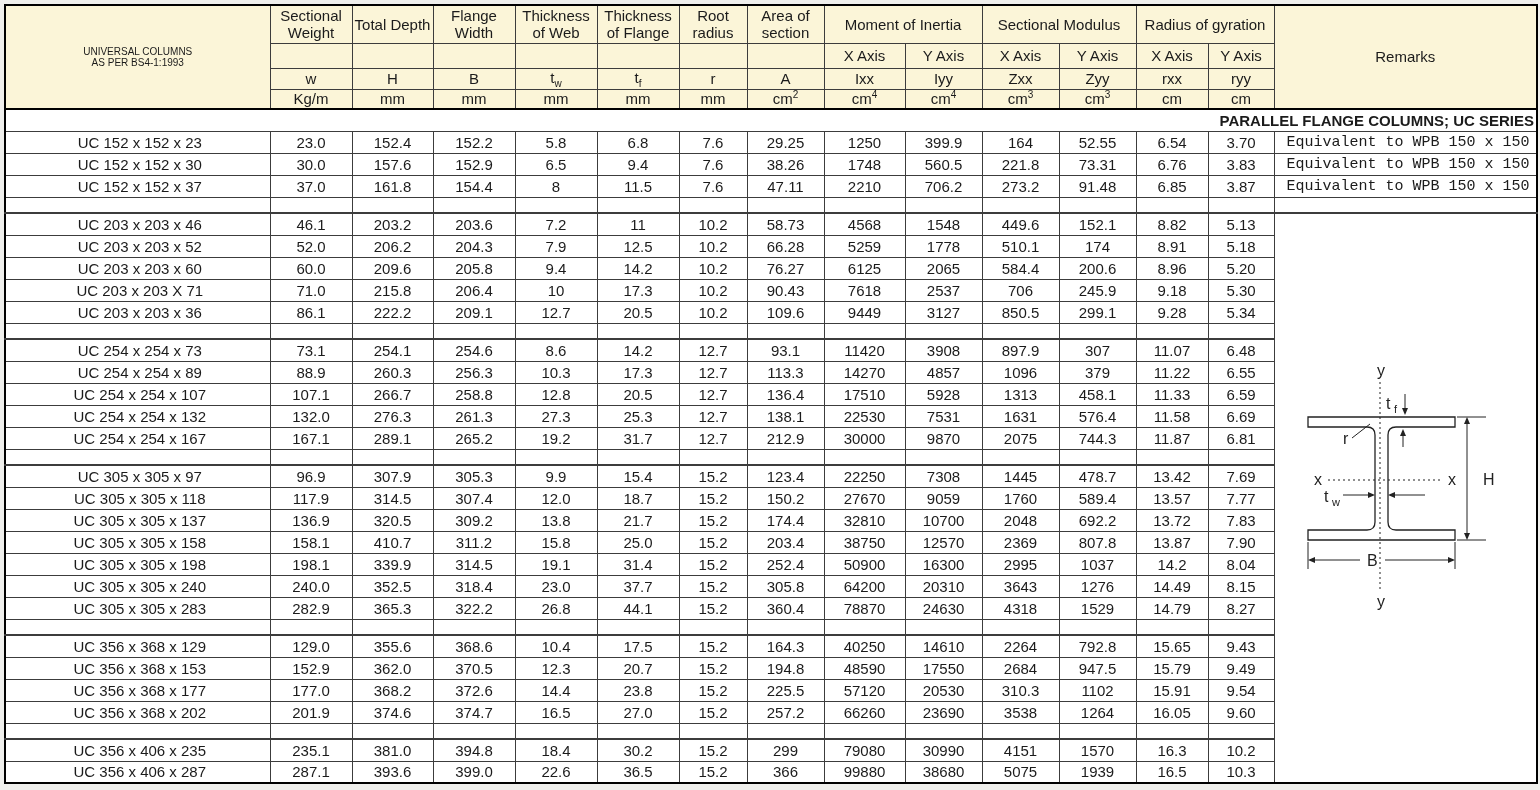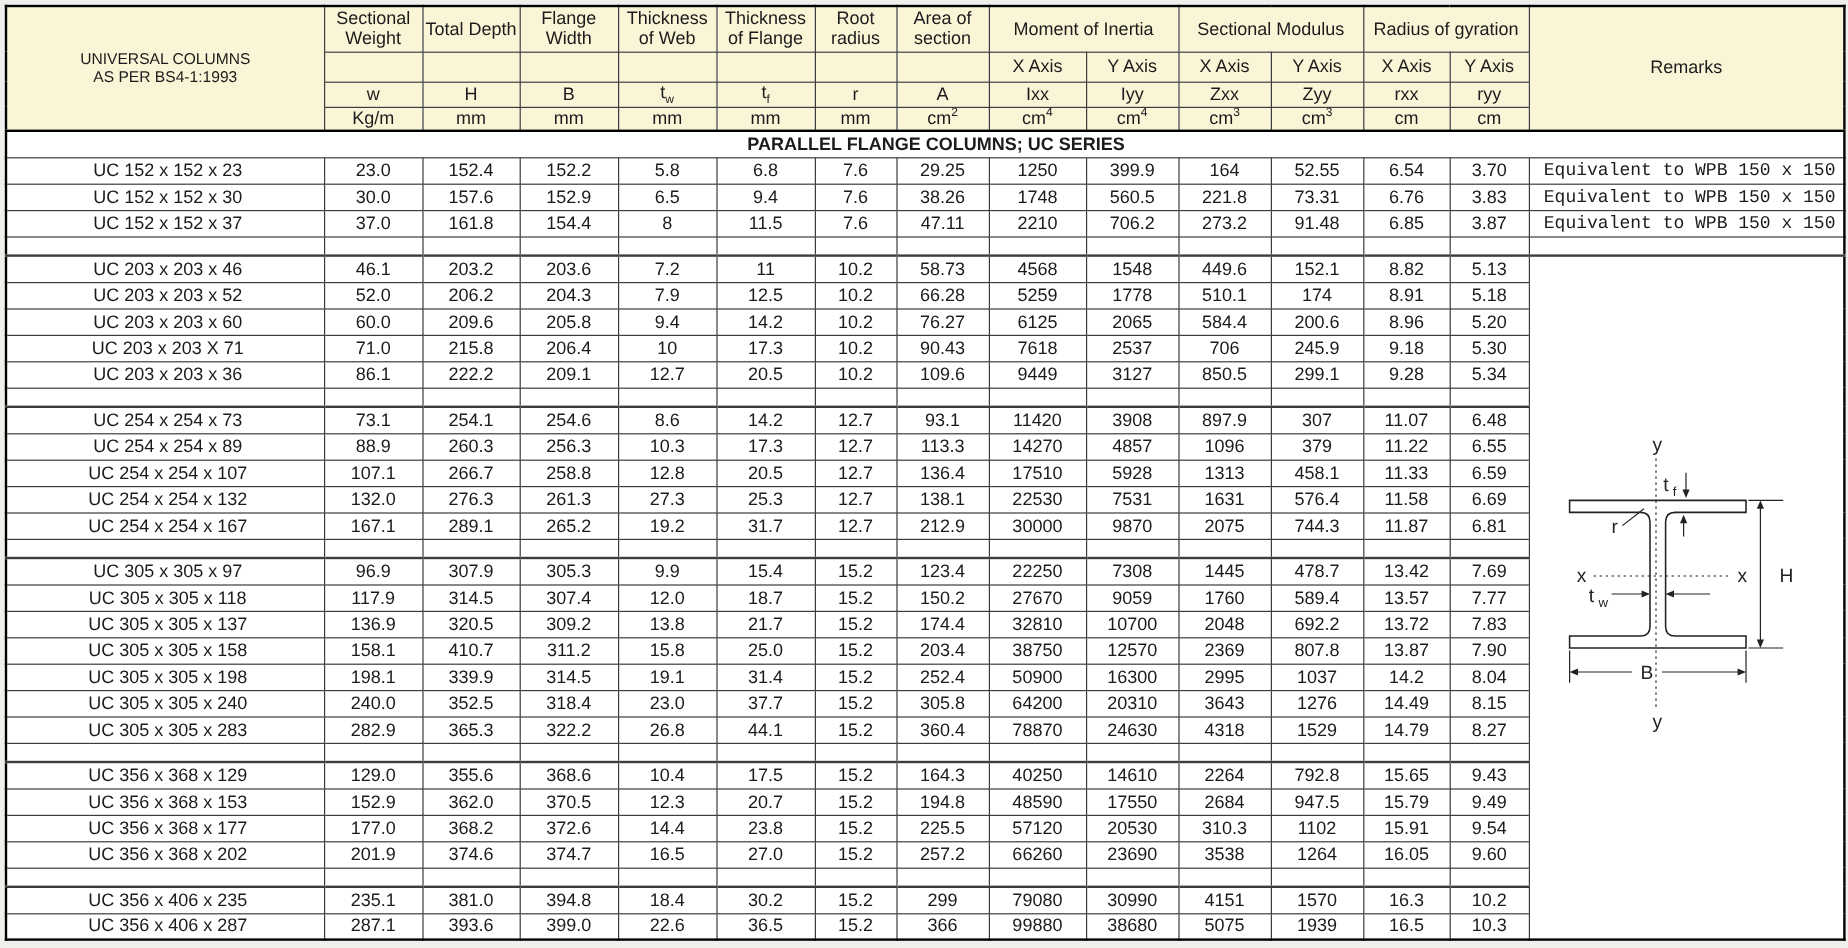--- a/index.html
+++ b/index.html
@@ -42,7 +42,7 @@
   tr.h2 th{height:25px;margin-left:30px;}
   tr.h3 th{height:21px;}
   tr.h4 th{height:20px;margin-left:34px;}
-  .title-cell{font-size:13px;line-height:1.3;}
+  .title-cell{font-size:10px;line-height:1.3;}
   sub{font-size:10px;}
   sup{font-size:10px;vertical-align:super;line-height:0;}
   tbody td{height:22px;background:var(--row-bg);}

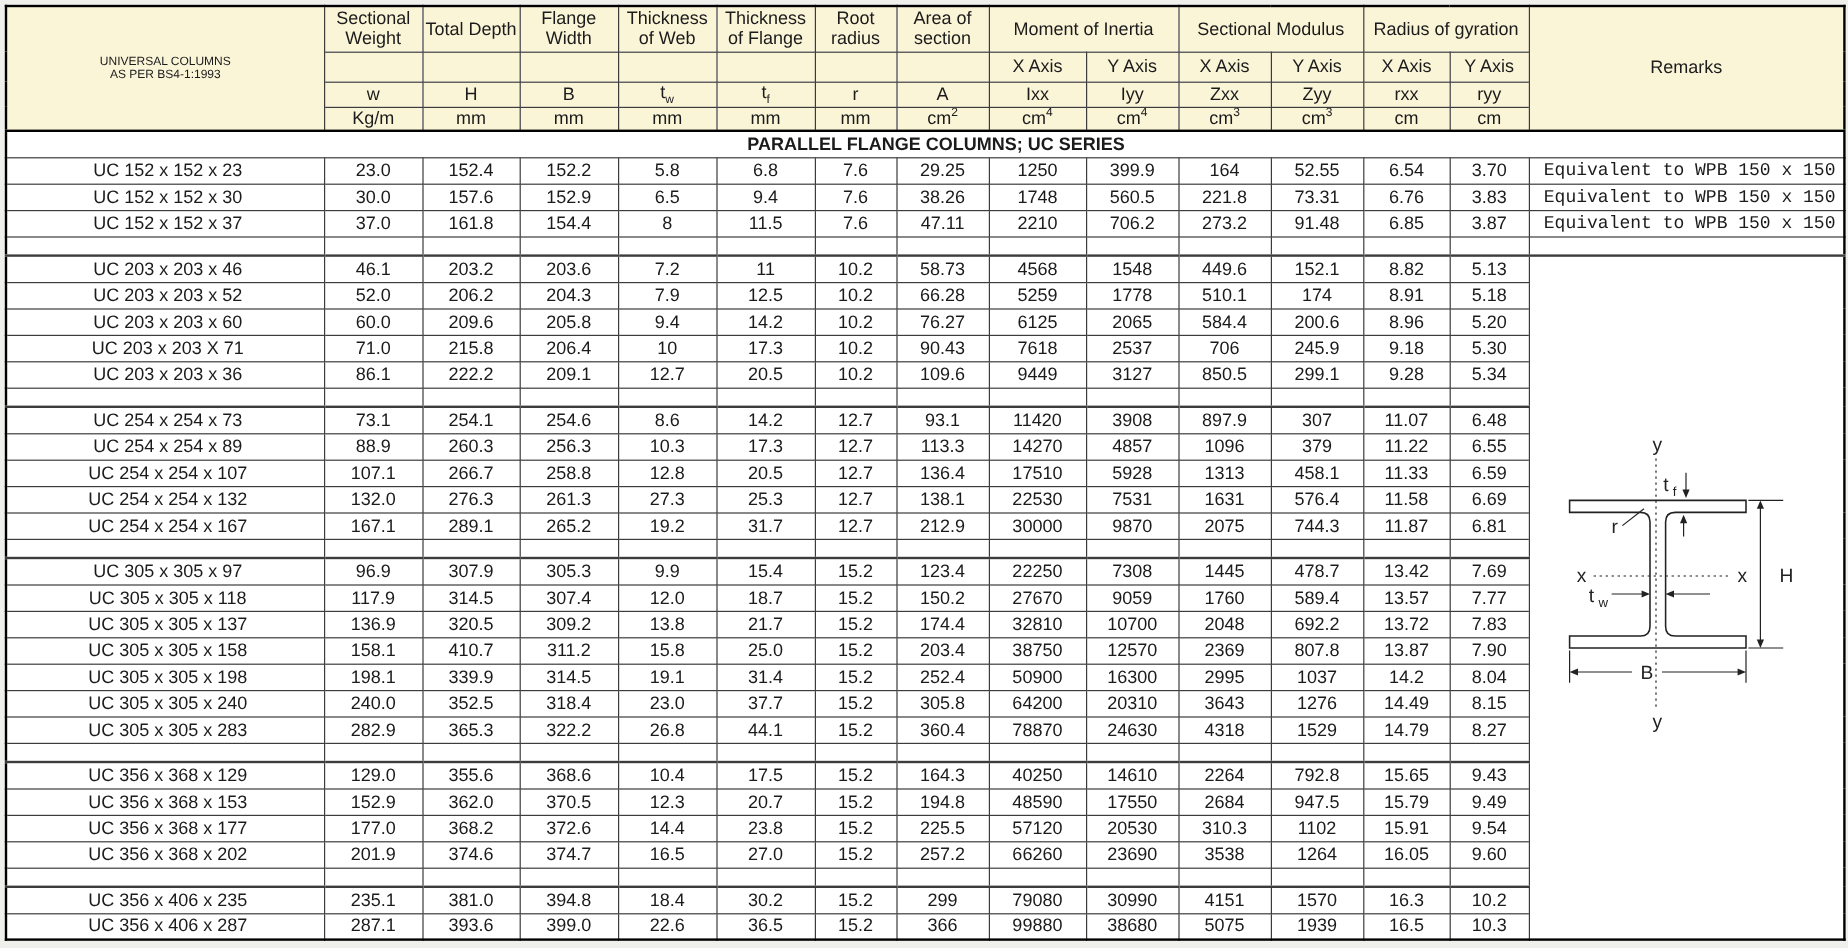--- a/index.html
+++ b/index.html
@@ -48,7 +48,7 @@
   tbody td{height:22px;background:var(--row-bg);}
   tr.sep td{height:16px;}
   tr.group-start td{border-top:2px solid var(--border);}
-  td.section{font-weight:bold;text-align:center;padding-left:20px;}
+  td.section{font-weight:bold;text-align:right;padding-left:20px;}
   td.name{text-align:center;padding-left:6px;}
   td.num{text-align:center;}
   td.remark{text-align:right;padding-left:12px;font-family:Liberation Mono, monospace;}

